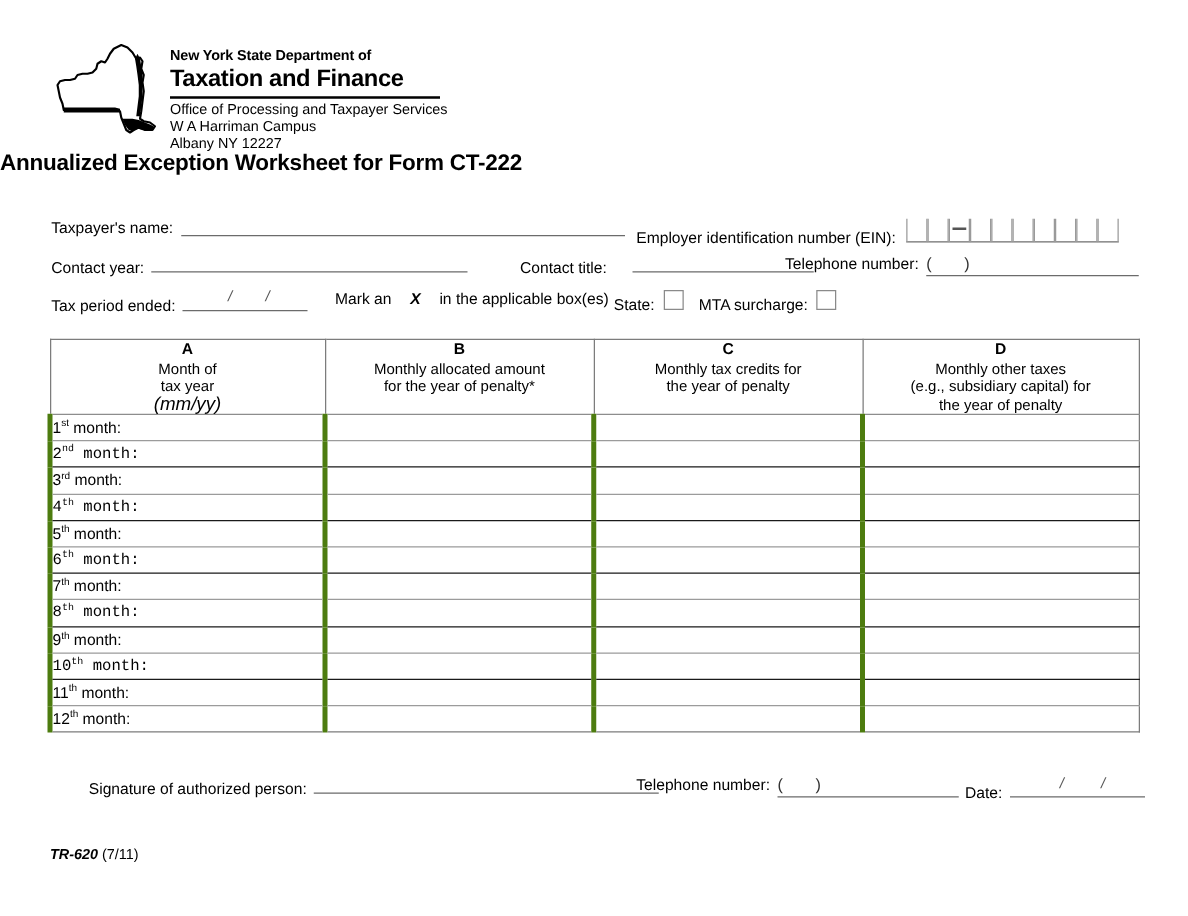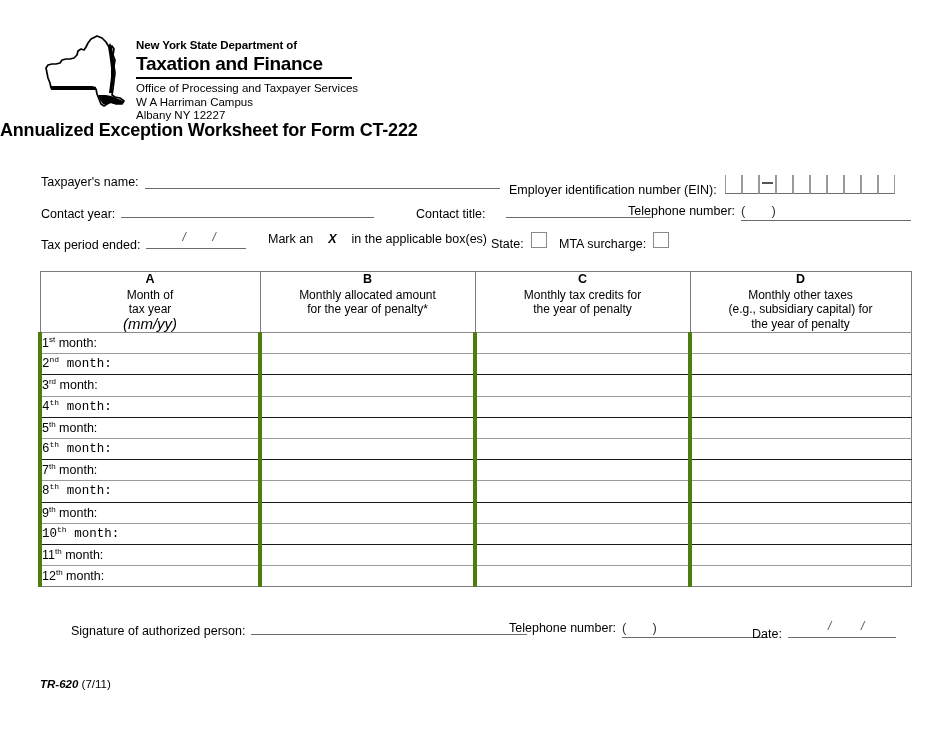--- a/index.html
+++ b/index.html
@@ -446,7 +446,7 @@
     </span>
   </div>
 
-  <div class="field-row" style="left:752px; top:621px;justify-content:center;">
+  <div class="field-row" style="left:772px; top:621px;justify-content:center;">
     <span class="lbl">Date:</span>
     <span class="date-field" style="width:108px;">
       <span class="slash" style="left:40px;">/</span>

